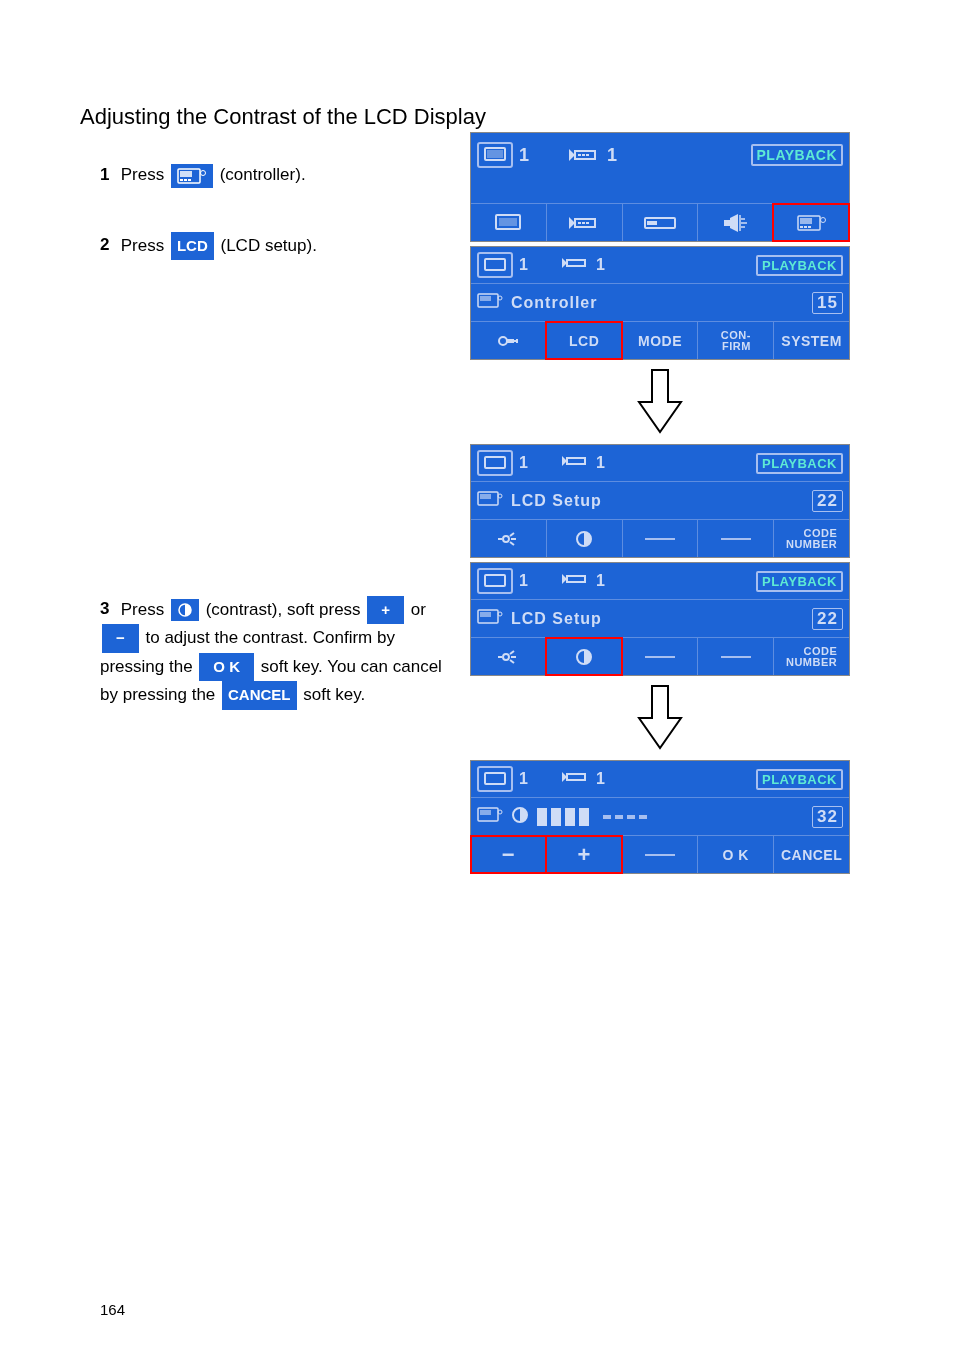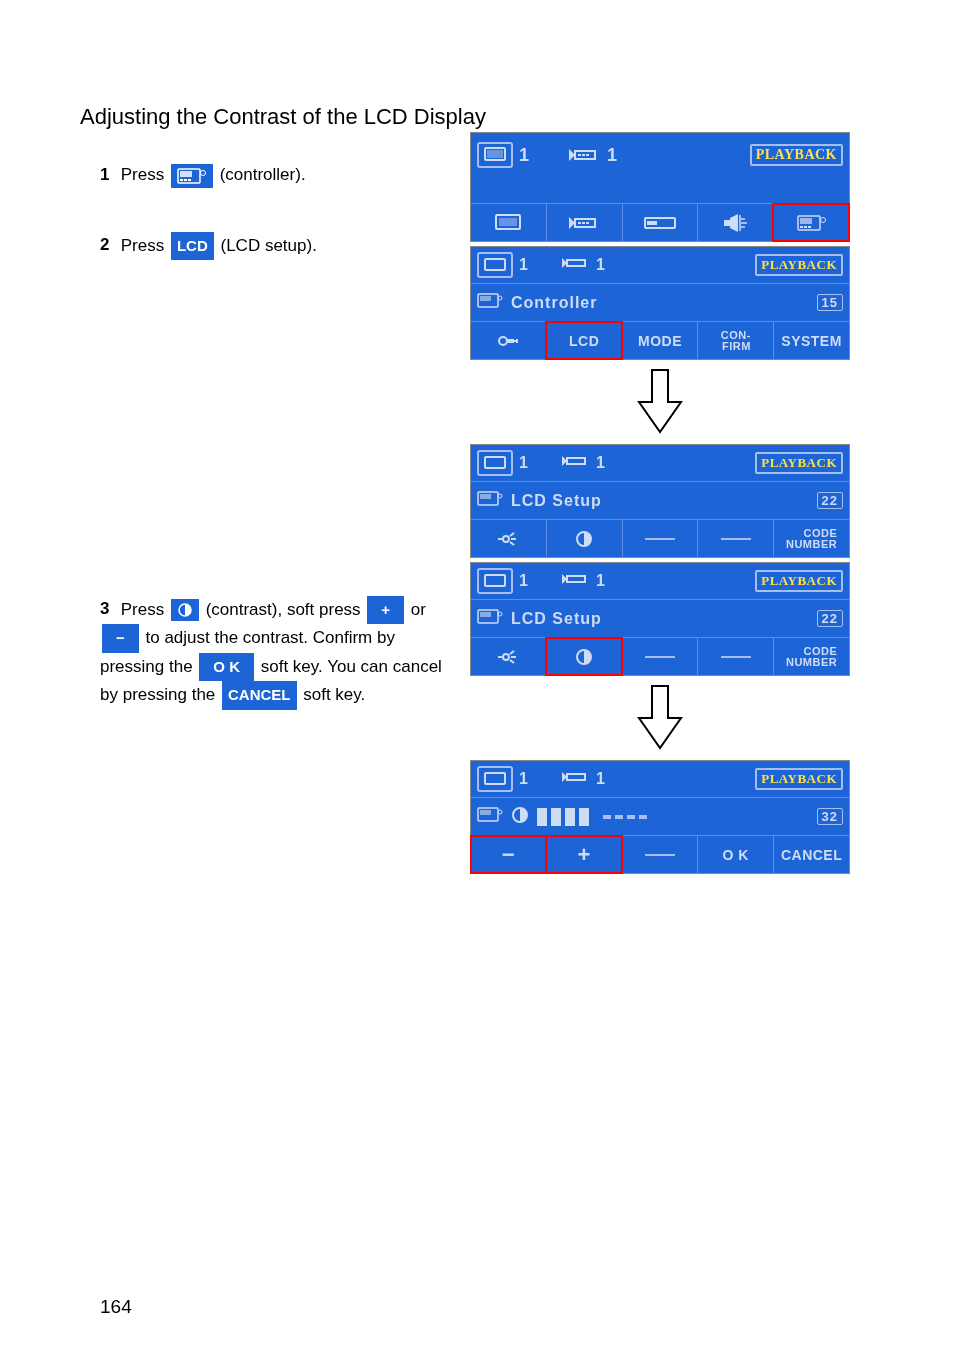--- a/index.html
+++ b/index.html
@@ -104,14 +104,13 @@
   }
   .playback-badge {
     margin-left: auto;
-    color: #fde047;
+    color: #5eead4;
     border: 2px solid #a7bff0;
     padding: 1px 4px;
     font-size: 14px;
     font-weight: bold;
     letter-spacing: 0.5px;
     border-radius: 2px;
-    font-family: Liberation Serif, serif;
   }
   .mini-icon-box {
     width: 36px; height: 26px;

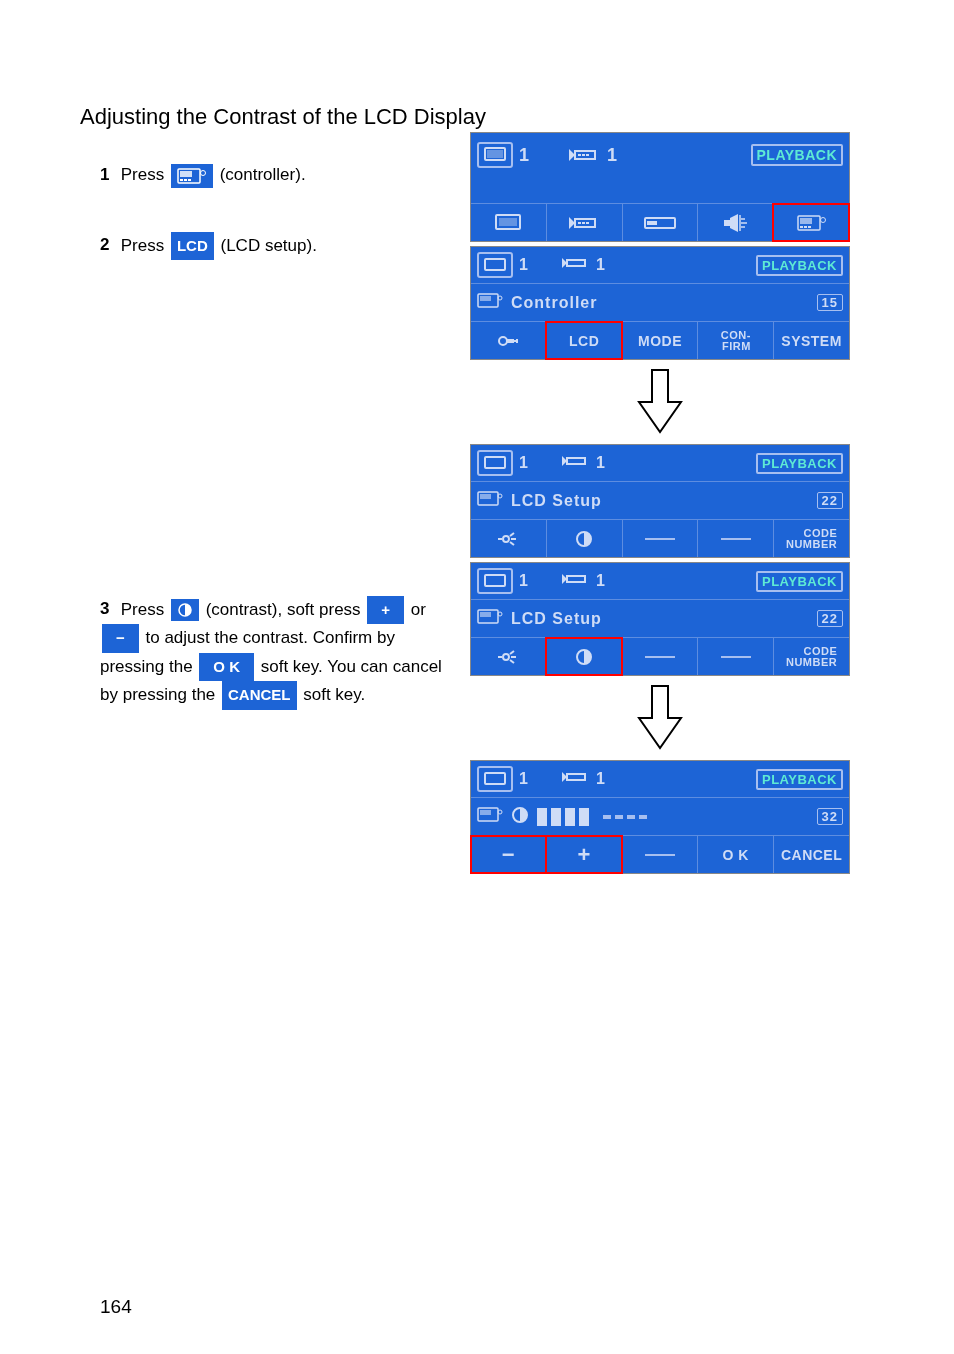--- a/index.html
+++ b/index.html
@@ -98,7 +98,7 @@
   .lcd-label-row .right-code {
     margin-left: auto;
     border: 1px solid #a7bff0;
-    font-size: 13px;
+    font-size: 17px;
     padding: 0 4px;
     border-radius: 2px;
   }

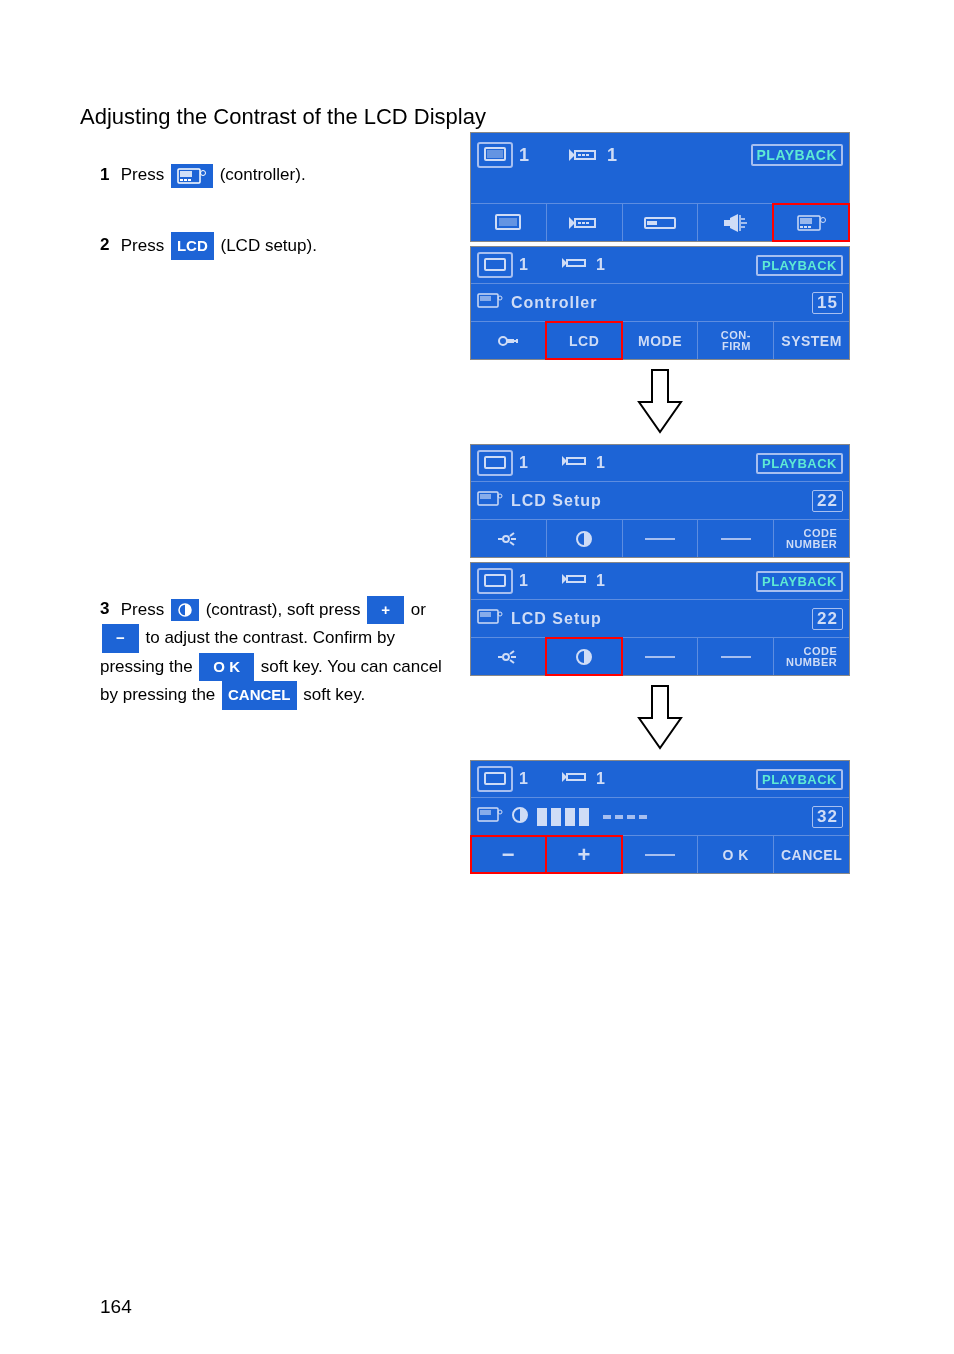--- a/index.html
+++ b/index.html
@@ -145,7 +145,7 @@
     position: absolute;
     bottom: 36px;
     left: 100px;
-    font-size: 19px;
+    font-size: 15px;
   }
   .step-block { margin-bottom: 44px; margin-top: 12px; }
 

